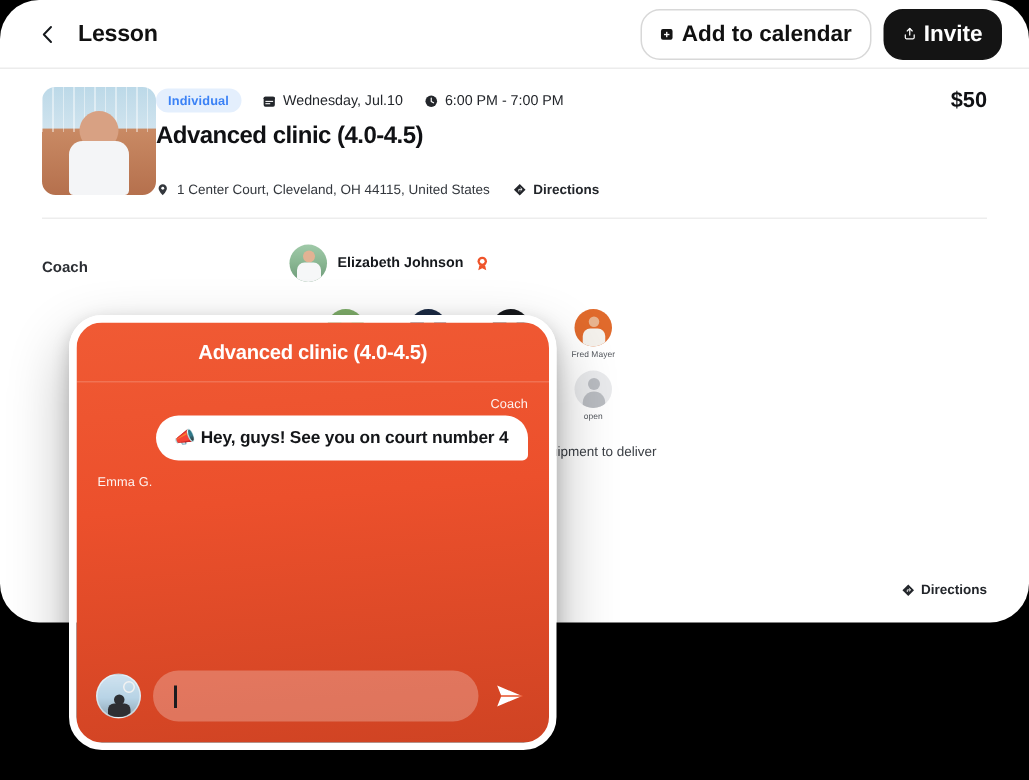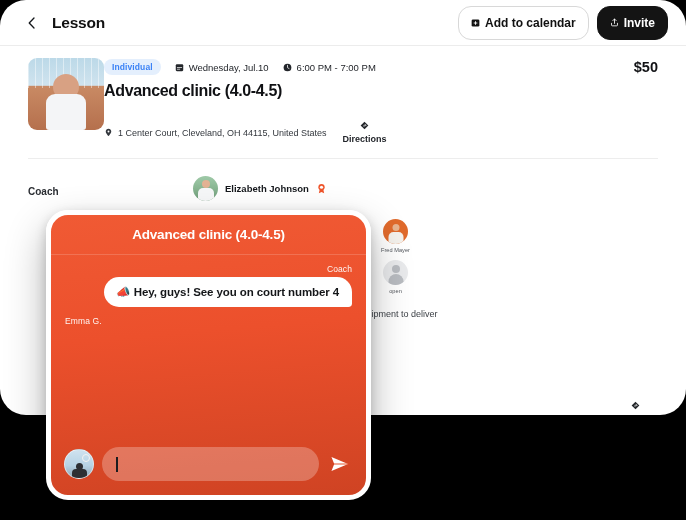--- a/index.html
+++ b/index.html
@@ -67,7 +67,7 @@
     height: 19px;
     padding: 16px 12px;
     border-radius: 13px;
-    font-size: 12px;
+    font-size: 15px;
     font-weight: 600;
     cursor: pointer;
     white-space: nowrap;

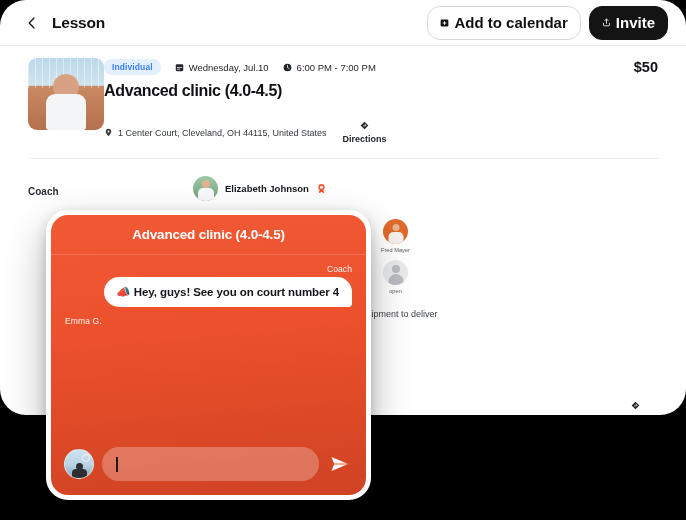--- a/index.html
+++ b/index.html
@@ -189,7 +189,6 @@
     font-weight: 600;
     cursor: pointer;
     white-space: nowrap;
-    flex-direction: column;
   }
 
   .price {

